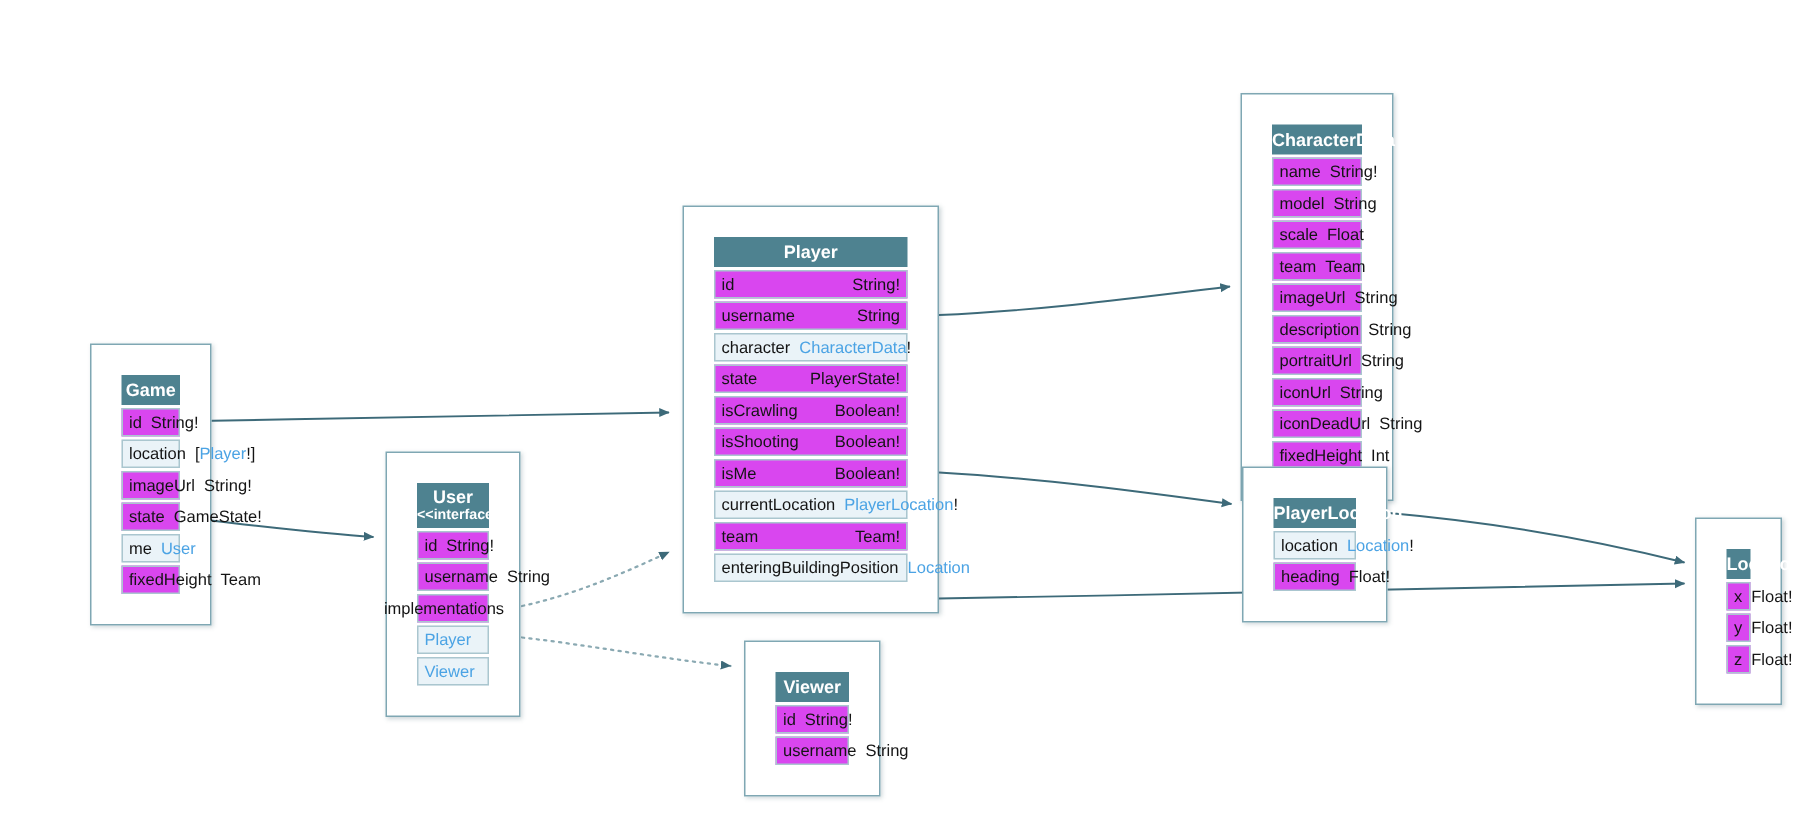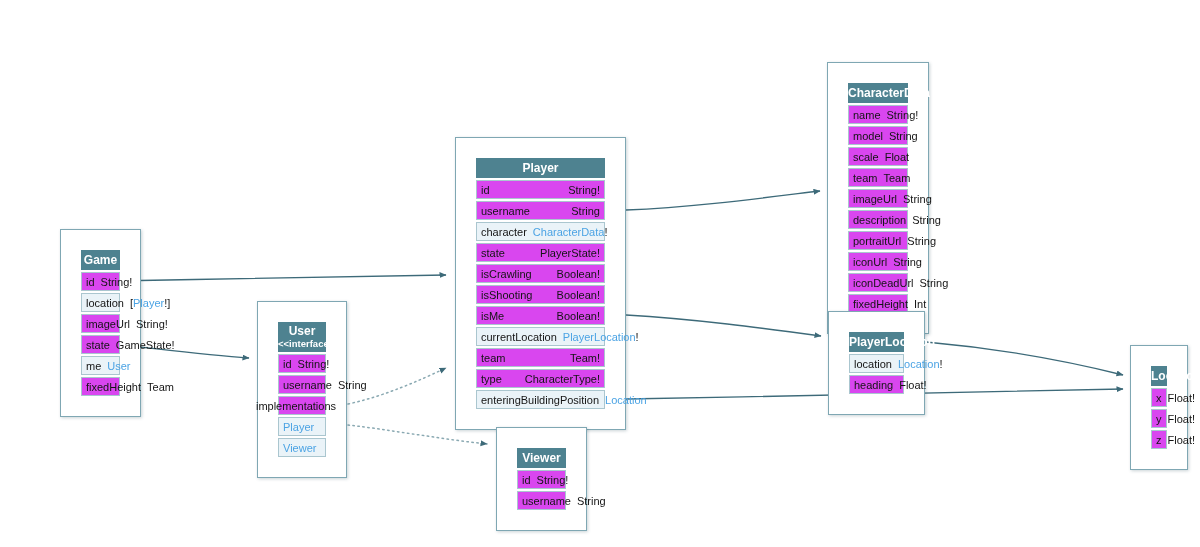--- a/index.html
+++ b/index.html
@@ -145,10 +145,6 @@
     <span class="fn">team</span>
     <span class="ft"><span>Team!</span></span>
   </div>
-  <div class="row">
-    <span class="fn">type</span>
-    <span class="ft"><span>CharacterType!</span></span>
-  </div>
   <div class="row hl">
     <span class="fn">enteringBuildingPosition</span>
     <span class="ft"><span class="lnk">Location</span></span>

